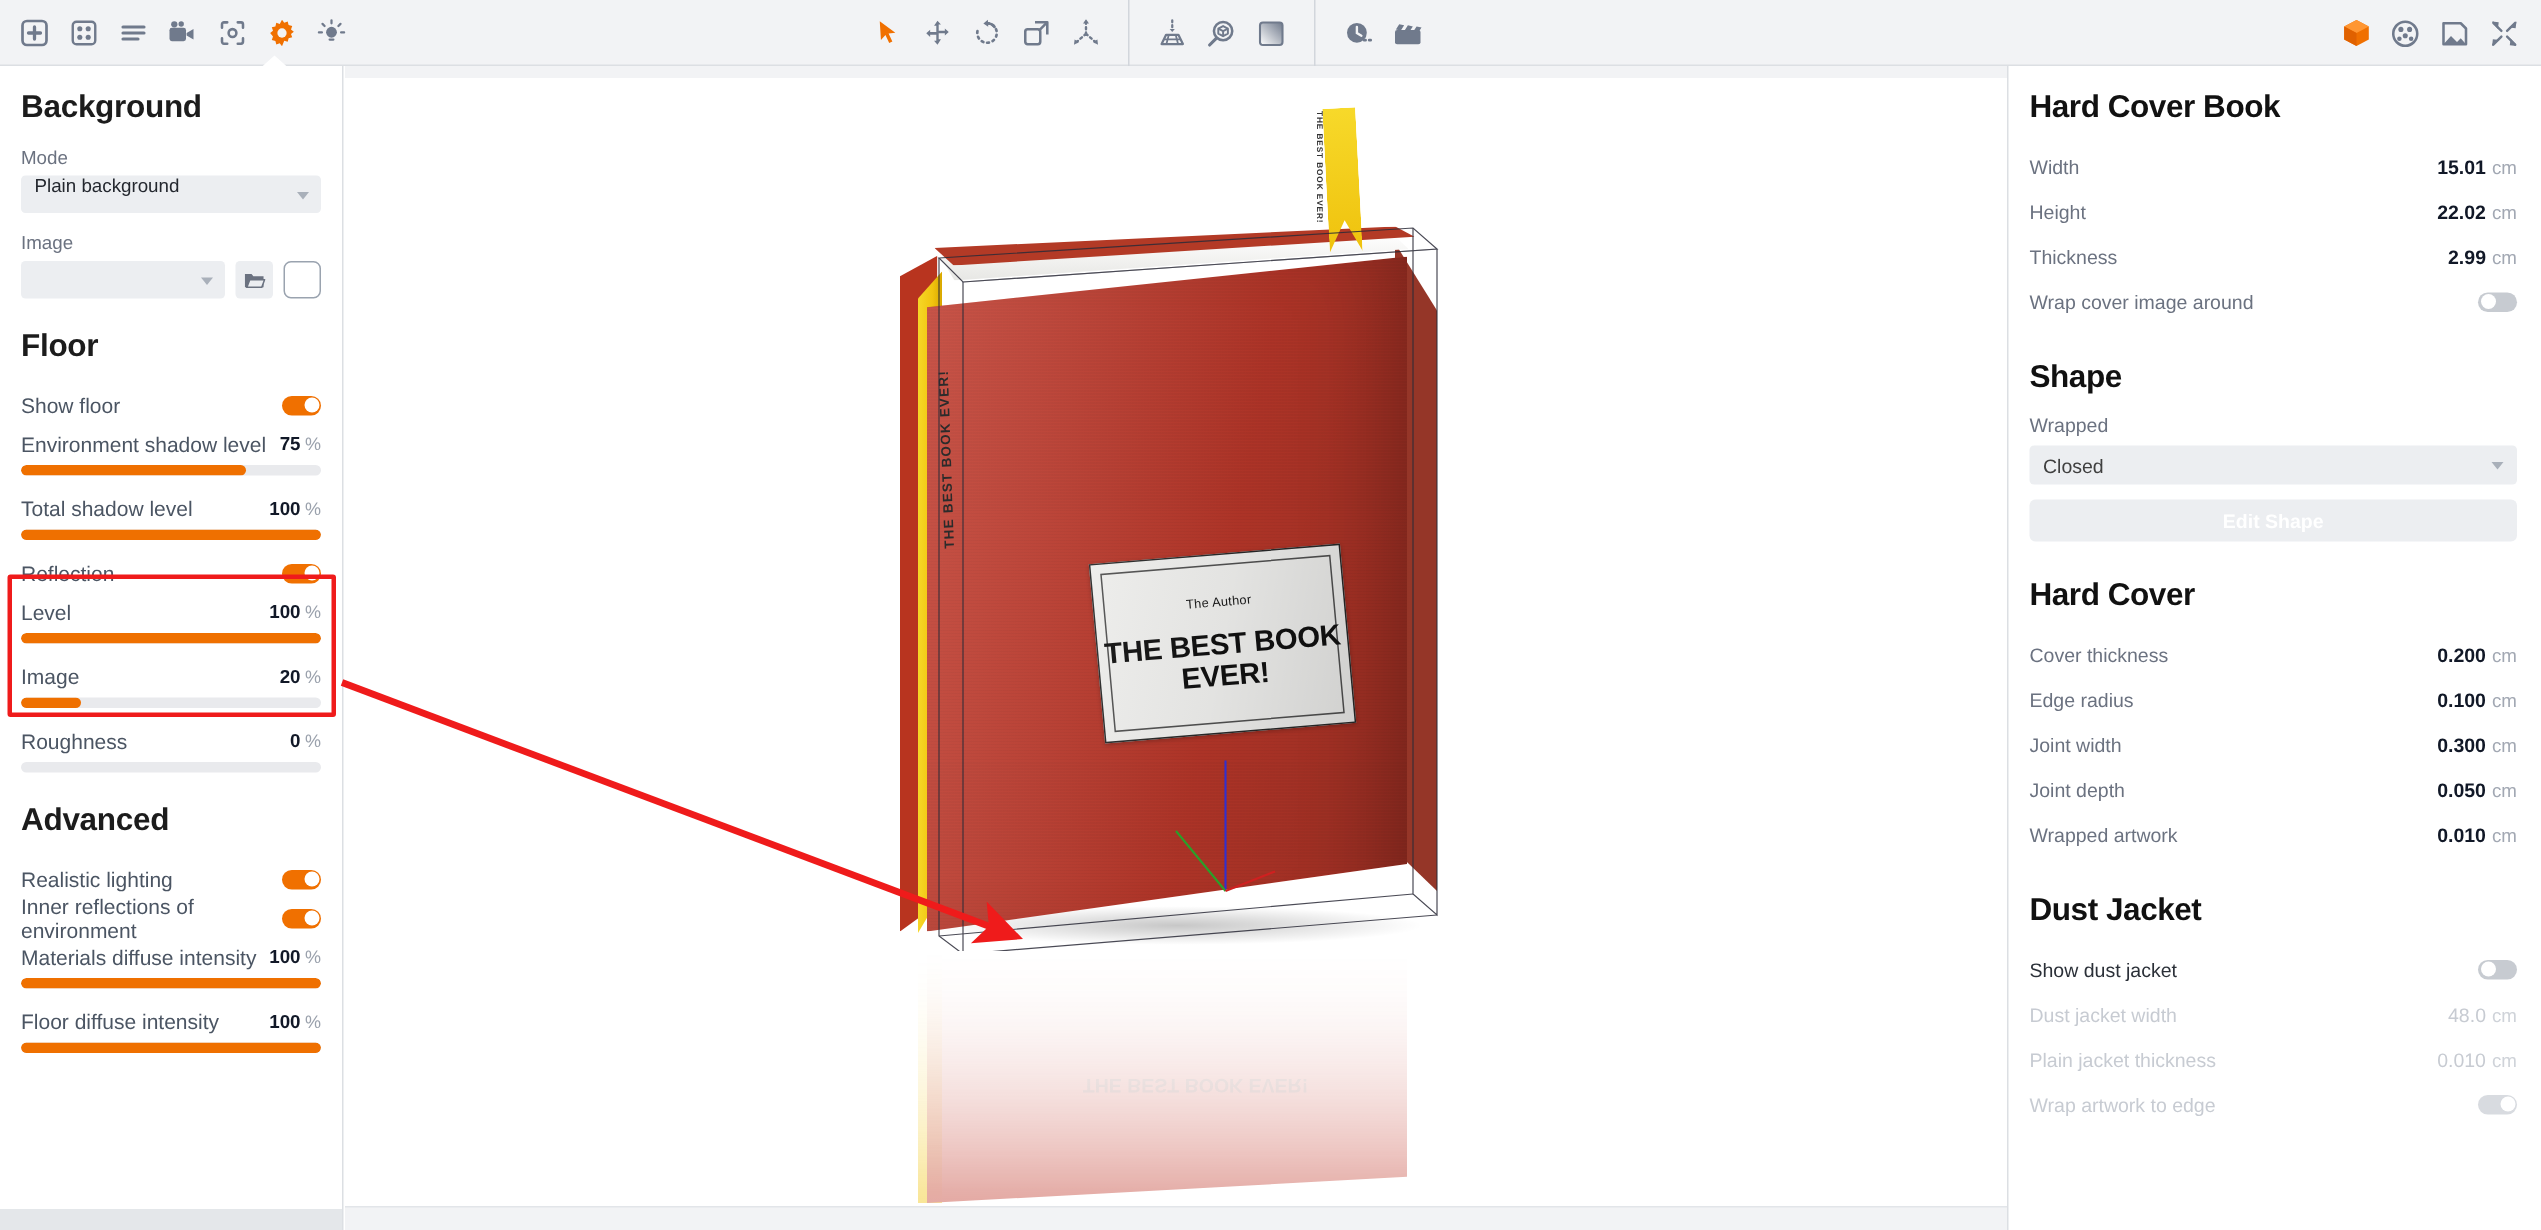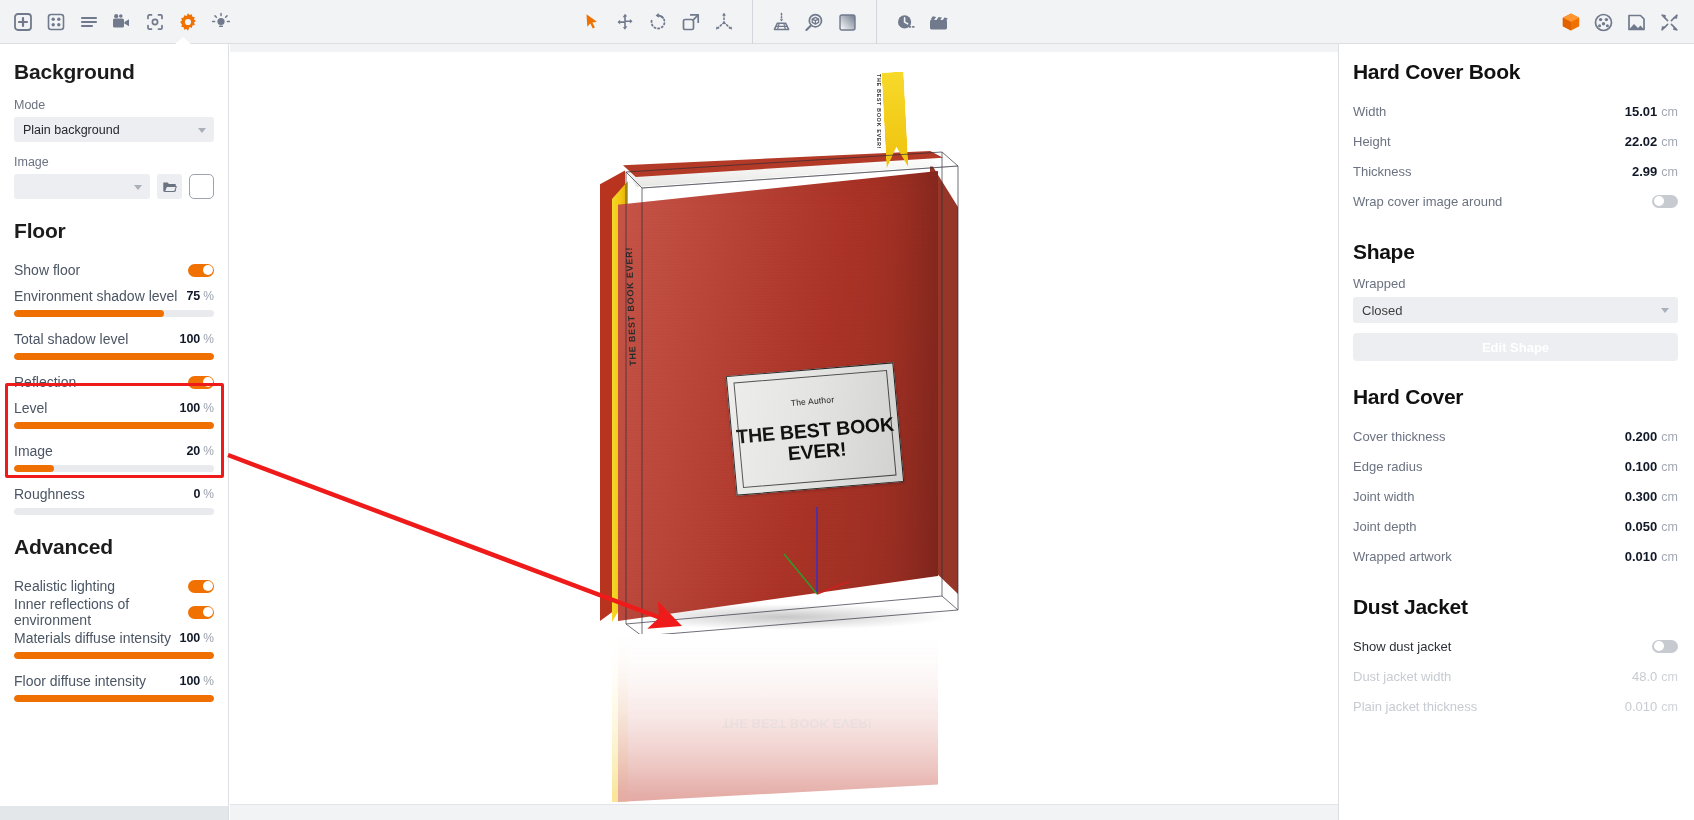--- a/index.html
+++ b/index.html
@@ -73,7 +73,7 @@
   .select {
     position: relative;
     height: 25px; background: #eceef1; border-radius: 3px;
-    display: flex; align-items: center;
+    display: flex; 
     padding: 0 22px 0 9px;
     font-size: 12.5px; color: #23272e;
     cursor: pointer; margin-bottom: 13px;

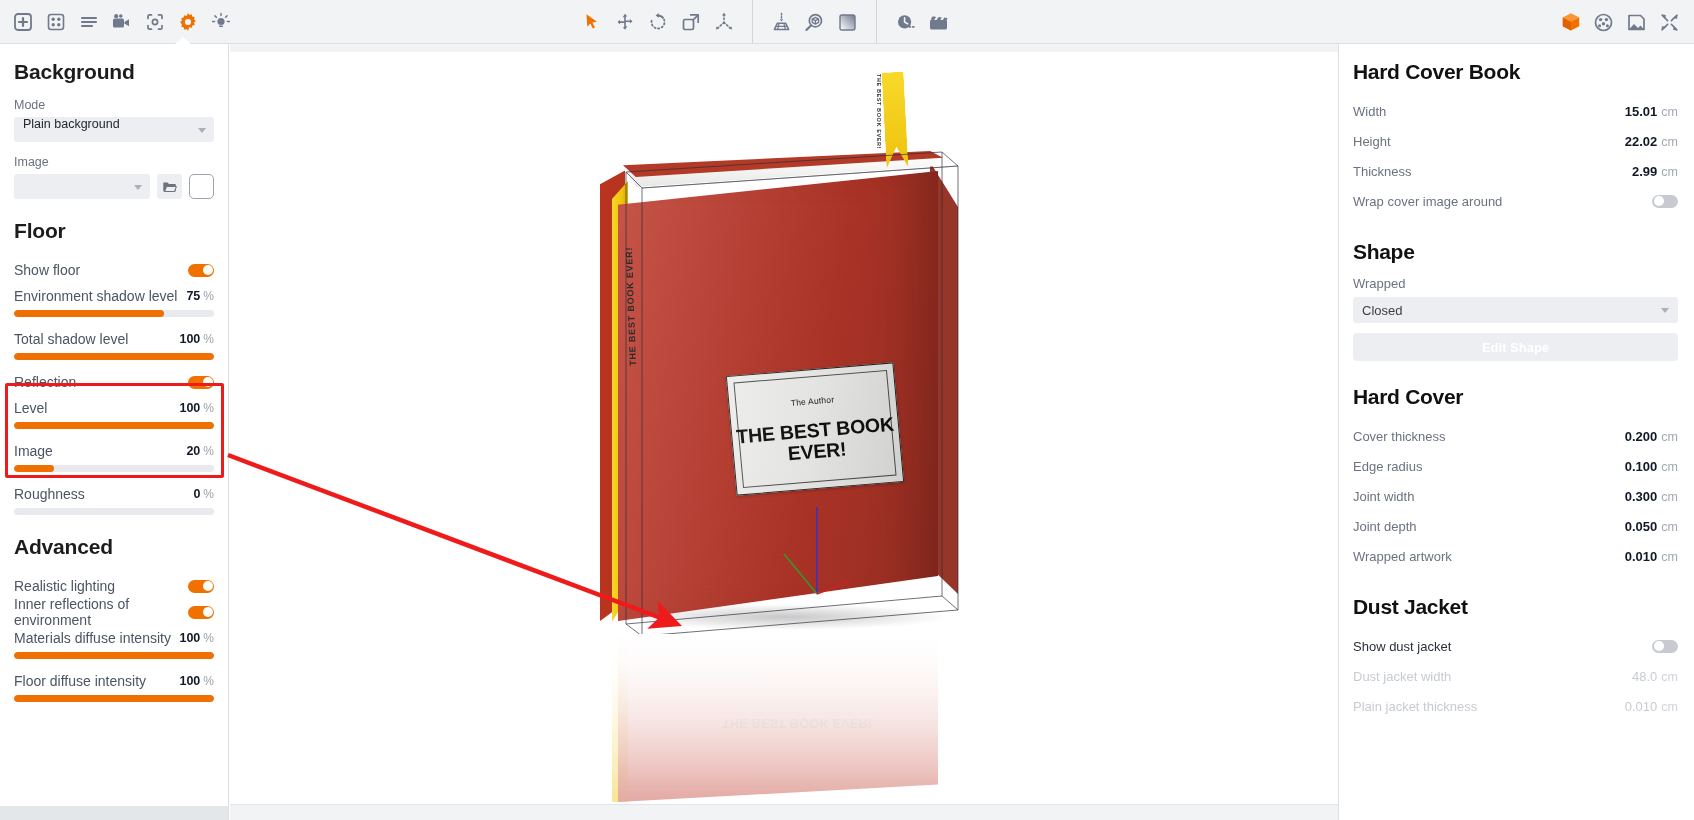--- a/index.html
+++ b/index.html
@@ -781,6 +781,12 @@
         <span class="lbl">Plain jacket thickness</span>
         <span class="val"><span>0.010</span><span class="unit">cm</span></span>
       </div>
+      <div class="rp-row dim">
+        <span class="lbl">Wrap artwork to edge</span>
+        <span class="toggle disabled">
+            <span class="knob" style="left:14.5px"></span>
+          </span>
+      </div>
 
     </div>
   </div>

